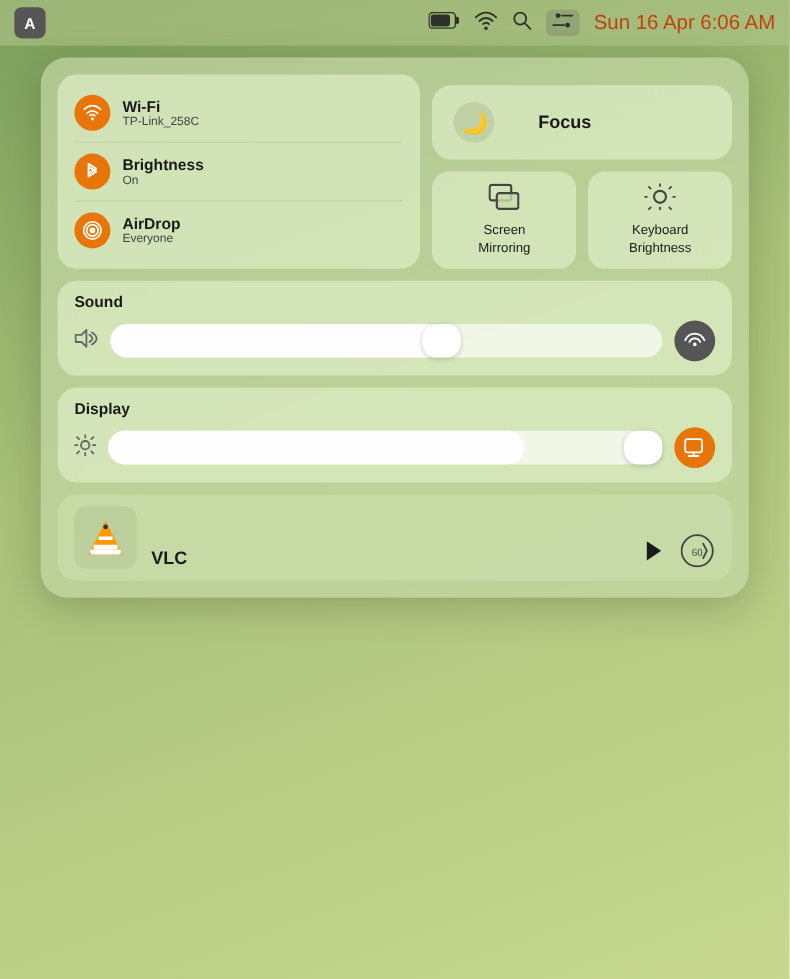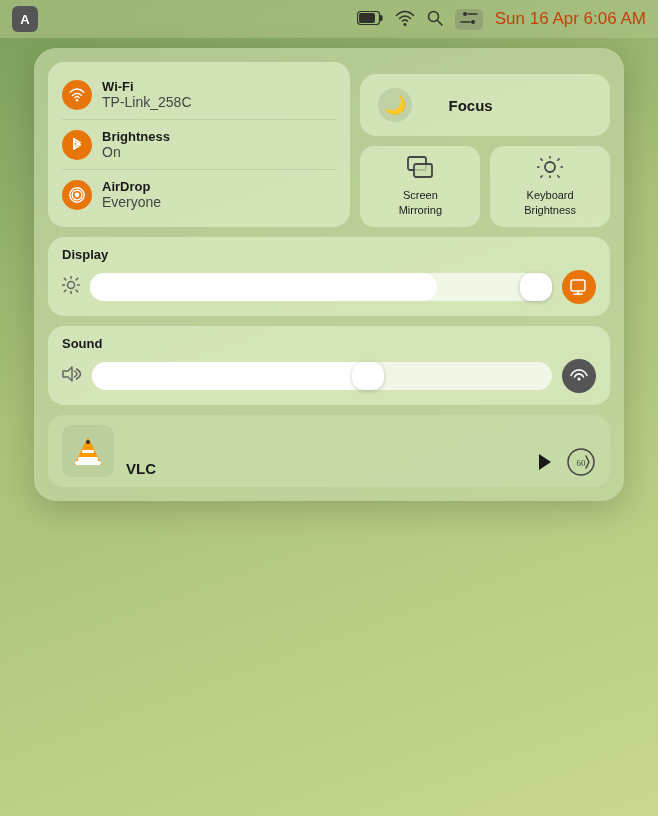--- a/index.html
+++ b/index.html
@@ -116,7 +116,7 @@
       color: #1a1a1a;
     }
     .net-subtitle {
-      font-size: 14px;
+      font-size: 10px;
       color: #444;
     }
 

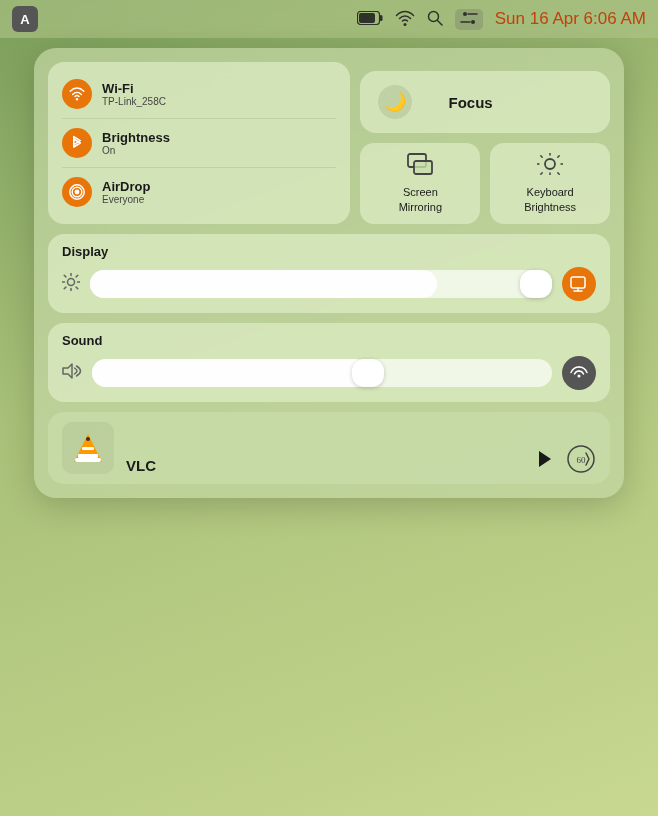--- a/index.html
+++ b/index.html
@@ -445,6 +445,34 @@
   </div>
 
   <div class="slider-card">
+    <div class="slider-card-title">Sound</div>
+    <div class="slider-row">
+      <div class="slider-icon">
+        <svg width="20" height="16" viewBox="0 0 20 16">
+          <polygon points="1,5 6,5 10,1 10,15 6,11 1,11" fill="none" stroke="#666" stroke-width="1.5" stroke-linejoin="round"></polygon>
+          <path d="M12.5 5c1.5 1 2.5 2.5 2.5 3s-1 2-2.5 3" fill="none" stroke="#666" stroke-width="1.5" stroke-linecap="round"></path>
+          <path d="M14.5 3C17 4.5 18.5 6.5 18.5 8s-1.5 3.5-4 5" fill="none" stroke="#666" stroke-width="1.5" stroke-linecap="round"></path>
+        </svg>
+      </div>
+      <div class="slider-track-wrap">
+        <div class="slider-track">
+          <div class="slider-fill" style="width:60%"></div>
+          <div class="slider-thumb" style="right:auto;left:calc(60% - 16px)"></div>
+        </div>
+      </div>
+      <div class="slider-end-btn slider-end-btn-dark">
+        <svg width="18" height="18" viewBox="0 0 18 18">
+          <path d="M9 3C5.5 3 2.5 5.2 1 8.5" fill="none" stroke="white" stroke-width="1.5" stroke-linecap="round"></path>
+          <path d="M9 3c3.5 0 6.5 2.2 8 5.5" fill="none" stroke="white" stroke-width="1.5" stroke-linecap="round"></path>
+          <path d="M9 7c-2 0-3.7 1.2-4.5 3" fill="none" stroke="white" stroke-width="1.5" stroke-linecap="round"></path>
+          <path d="M9 7c2 0 3.7 1.2 4.5 3" fill="none" stroke="white" stroke-width="1.5" stroke-linecap="round"></path>
+          <circle cx="9" cy="12" r="1.5" fill="white"></circle>
+        </svg>
+      </div>
+    </div>
+  </div>
+
+  <div class="slider-card">
     <div class="slider-card-title">Display</div>
     <div class="slider-row">
       <div class="slider-icon">
@@ -476,34 +504,6 @@
     </div>
   </div>
 
-  <div class="slider-card">
-    <div class="slider-card-title">Sound</div>
-    <div class="slider-row">
-      <div class="slider-icon">
-        <svg width="20" height="16" viewBox="0 0 20 16">
-          <polygon points="1,5 6,5 10,1 10,15 6,11 1,11" fill="none" stroke="#666" stroke-width="1.5" stroke-linejoin="round"></polygon>
-          <path d="M12.5 5c1.5 1 2.5 2.5 2.5 3s-1 2-2.5 3" fill="none" stroke="#666" stroke-width="1.5" stroke-linecap="round"></path>
-          <path d="M14.5 3C17 4.5 18.5 6.5 18.5 8s-1.5 3.5-4 5" fill="none" stroke="#666" stroke-width="1.5" stroke-linecap="round"></path>
-        </svg>
-      </div>
-      <div class="slider-track-wrap">
-        <div class="slider-track">
-          <div class="slider-fill" style="width:60%"></div>
-          <div class="slider-thumb" style="right:auto;left:calc(60% - 16px)"></div>
-        </div>
-      </div>
-      <div class="slider-end-btn slider-end-btn-dark">
-        <svg width="18" height="18" viewBox="0 0 18 18">
-          <path d="M9 3C5.5 3 2.5 5.2 1 8.5" fill="none" stroke="white" stroke-width="1.5" stroke-linecap="round"></path>
-          <path d="M9 3c3.5 0 6.5 2.2 8 5.5" fill="none" stroke="white" stroke-width="1.5" stroke-linecap="round"></path>
-          <path d="M9 7c-2 0-3.7 1.2-4.5 3" fill="none" stroke="white" stroke-width="1.5" stroke-linecap="round"></path>
-          <path d="M9 7c2 0 3.7 1.2 4.5 3" fill="none" stroke="white" stroke-width="1.5" stroke-linecap="round"></path>
-          <circle cx="9" cy="12" r="1.5" fill="white"></circle>
-        </svg>
-      </div>
-    </div>
-  </div>
-
   <div class="nowplaying-card">
     <div class="vlc-icon-wrap">
 

